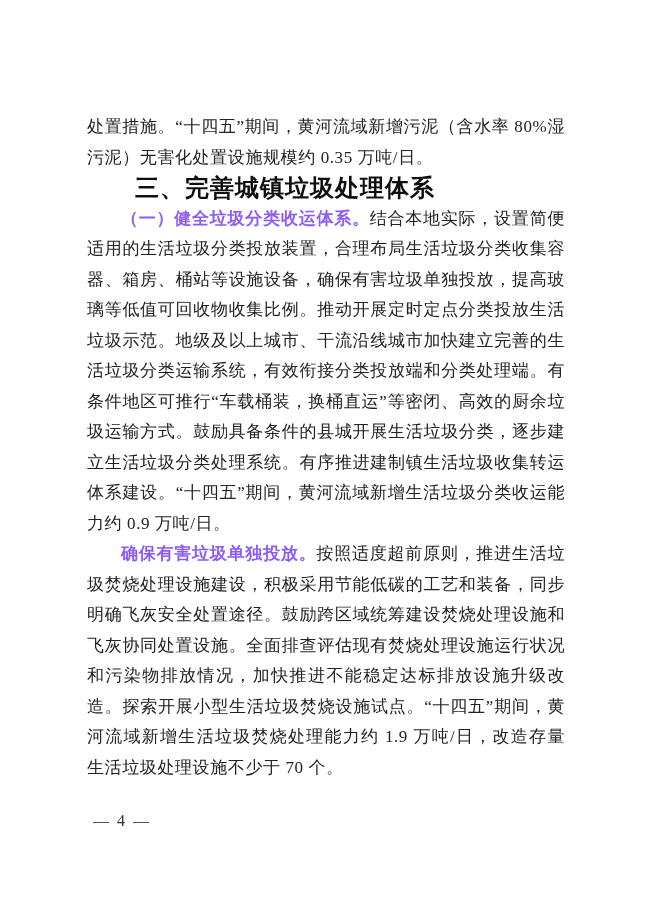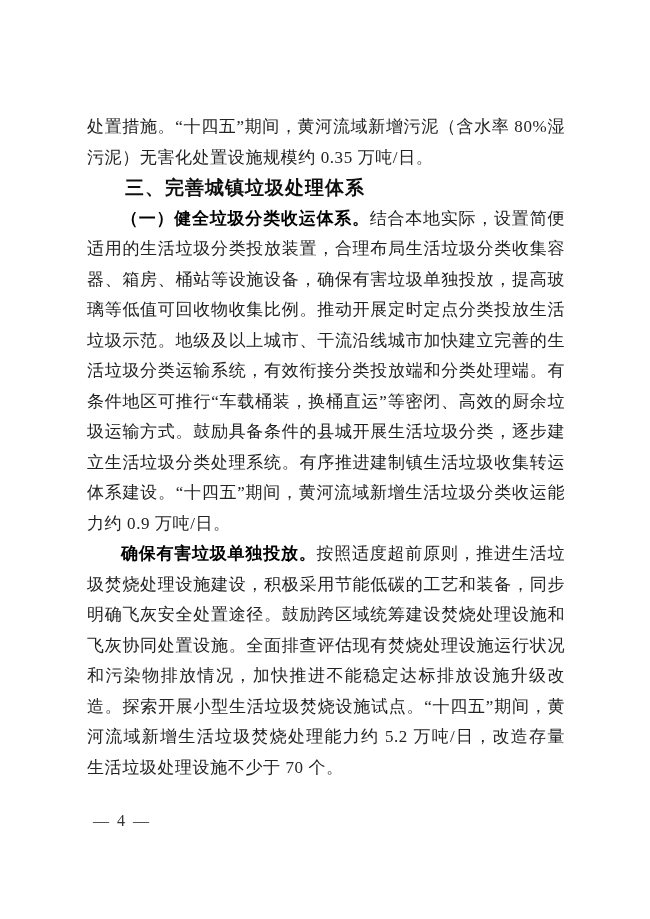--- a/index.html
+++ b/index.html
@@ -40,7 +40,7 @@
     font-family: "Liberation Sans", sans-serif;
     font-weight: 700;
     color: #0f0f0f;
-    font-size: 19px;
+    font-size: 24px;
     line-height: 30.5px;
     text-indent: 2em;
     letter-spacing: 1px;

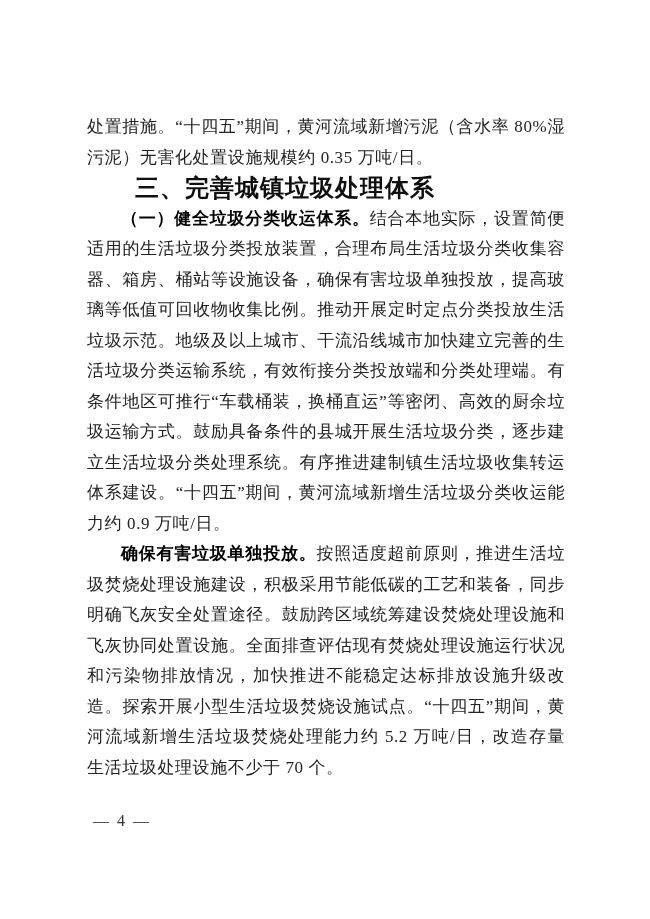--- a/index.html
+++ b/index.html
@@ -47,7 +47,7 @@
   }
   .lead {
     font-weight: 700;
-    color: #000000;
+    color: #8b5cf6;
   }
   .body-text {
     font-weight: 400;

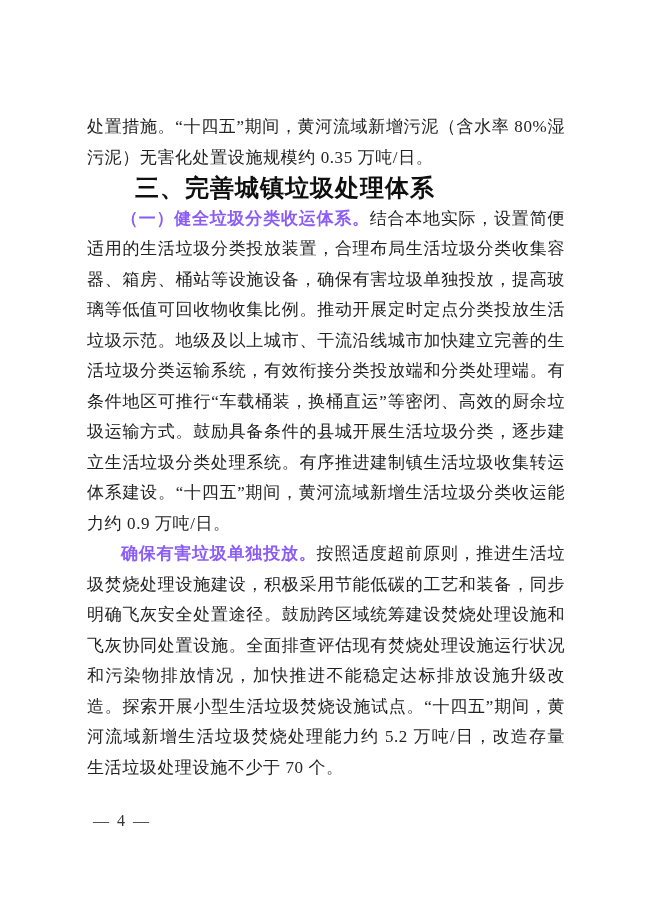--- a/index.html
+++ b/index.html
@@ -75,7 +75,7 @@
     <p class="para"><span class="lead">（一）健全垃圾分类收运体系。</span><span class="body-text">结合本地实际，设置简便适用的生活垃圾分类投放装置，合理布局生活垃圾分类收集容器、箱房、桶站等设施设备，确保有害垃圾单独投放，提高玻璃等低值可回收物收集比例。推动开展定时定点分类投放生活垃圾示范。地级及以上城市、干流沿线城市加快建立完善的生活垃圾分类运输系统，有效衔接分类投放端和分类处理端。有条件地区可推行“车载桶装，换桶直运”等密闭、高效的厨余垃圾运输方式。鼓励具备条件的县城开展生活垃圾分类，逐步建立生活垃圾分类处理系统。有序推进建制镇生活垃圾收集转运体系建设。“十四五”期间，黄河流域新增生活垃圾分类收运能力约 0.9 万吨/日。</span></p>
 
 
-    <p class="para"><span class="lead">确保有害垃圾单独投放。</span><span class="body-text">按照适度超前原则，推进生活垃圾焚烧处理设施建设，积极采用节能低碳的工艺和装备，同步明确飞灰安全处置途径。鼓励跨区域统筹建设焚烧处理设施和飞灰协同处置设施。全面排查评估现有焚烧处理设施运行状况和污染物排放情况，加快推进不能稳定达标排放设施升级改造。探索开展小型生活垃圾焚烧设施试点。“十四五”期间，黄河流域新增生活垃圾焚烧处理能力约 5.2 万吨/日，改造存量生活垃圾处理设施不少于 70 个。</span></p>
+    <p class="para"><span class="lead">确保有害垃圾单独投放。</span><span class="body-text">按照适度超前原则，推进生活垃圾焚烧处理设施建设，积极采用节能低碳的工艺和装备，同步明确飞灰安全处置途径。鼓励跨区域统筹建设焚烧处理设施和飞灰协同处置设施。全面排查评估现有焚烧处理设施运行状况和污染物排放情况，加快推进不能稳定达标排放设施升级改造。探索开展小型生活垃圾焚烧设施试点。“十四五”期间，黄河流域新增生活垃圾焚烧处理能力约 1.9 万吨/日，改造存量生活垃圾处理设施不少于 70 个。</span></p>
 
   </div>
 

